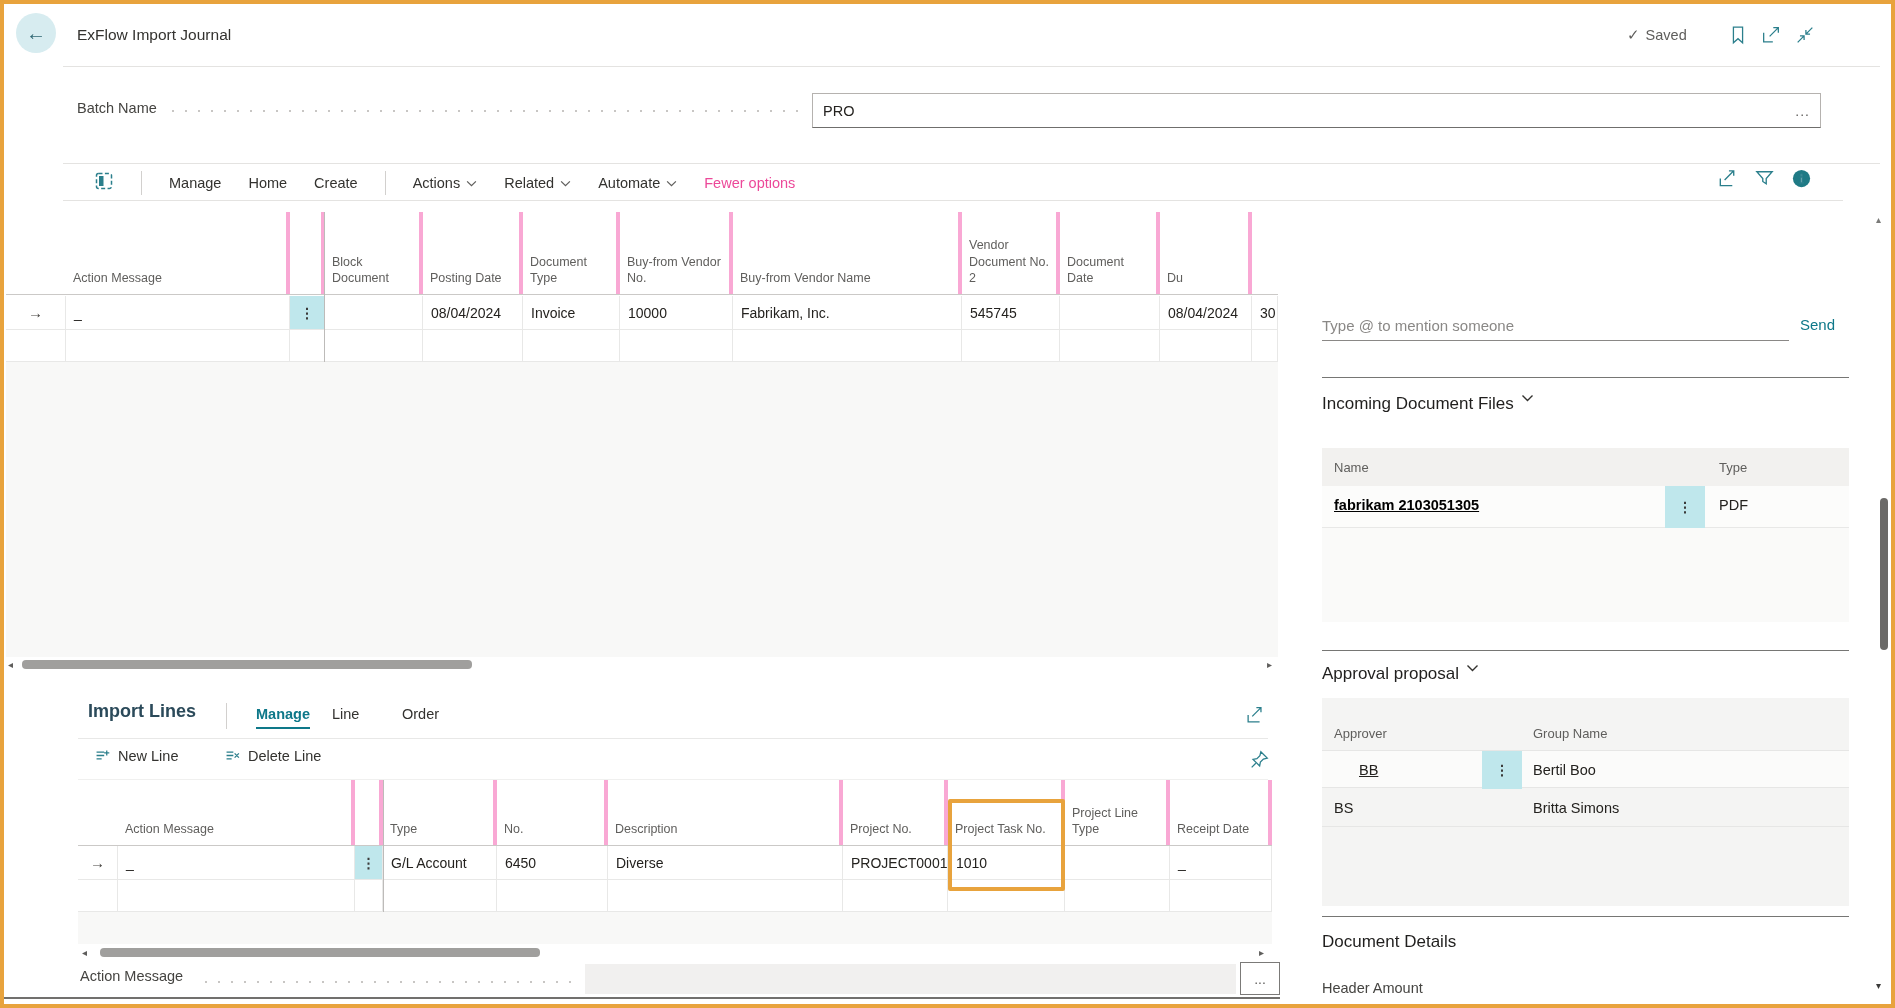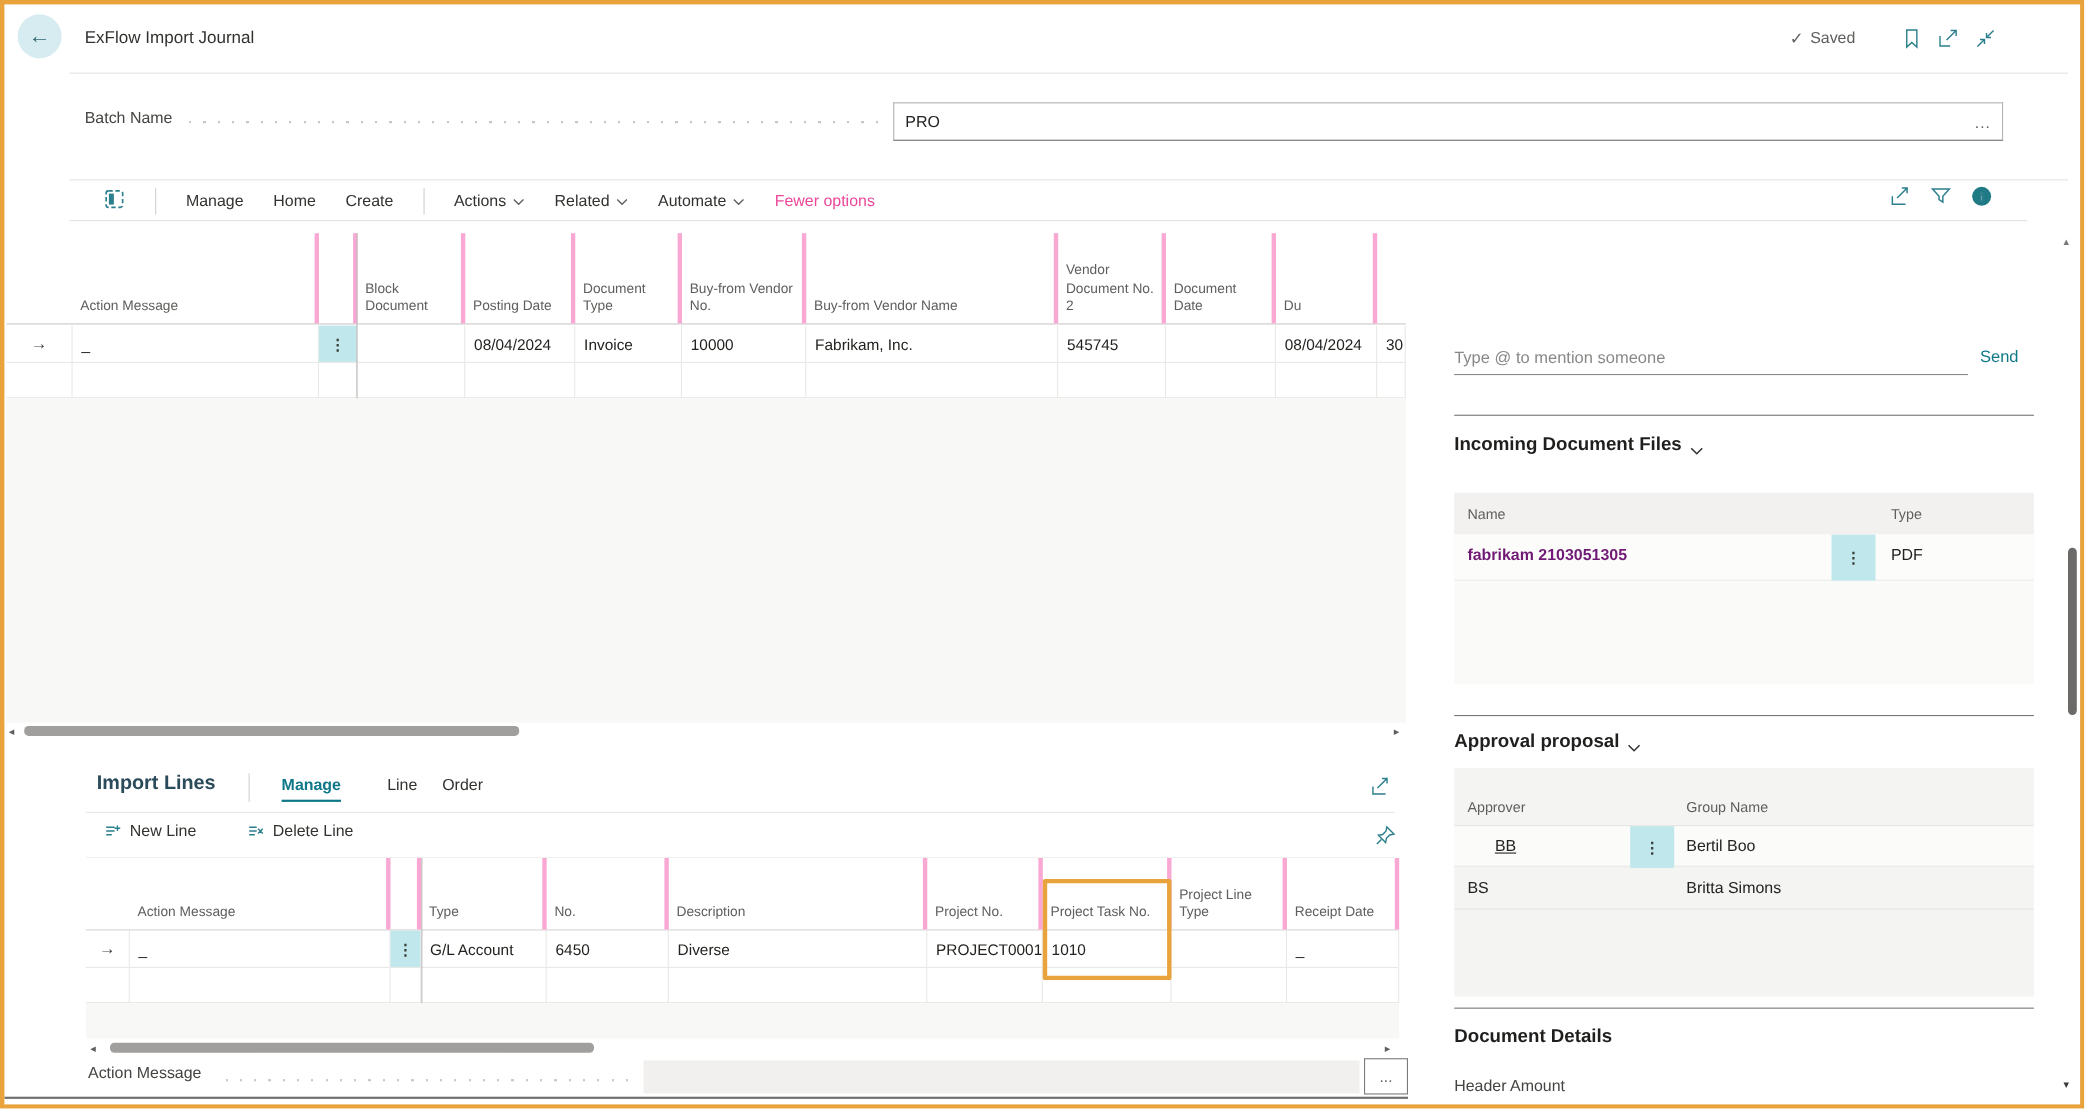--- a/index.html
+++ b/index.html
@@ -98,7 +98,7 @@
 
   
   .rp-divider { left:1322px; width:527px; height:1px; background:#767674; }
-  .rp-h { left:1322px; font-size:17px; font-weight:bold; color:#201F1E; display:flex; align-items:flex-end; gap:7px; cursor:pointer; }
+  .rp-h { left:1322px; font-size:17px; font-weight:normal; color:#201F1E; display:flex; align-items:flex-start; gap:7px; cursor:pointer; }
   .rp-h .chev svg { stroke:#33322F; width:13px; height:8px; }
   .comment-input { left:1322px; top:310px; width:467px; height:31px; border:none; border-bottom:1px solid #8A8886;
                    font:15px "Liberation Sans",sans-serif; color:#24221F; outline:none; background:transparent; }

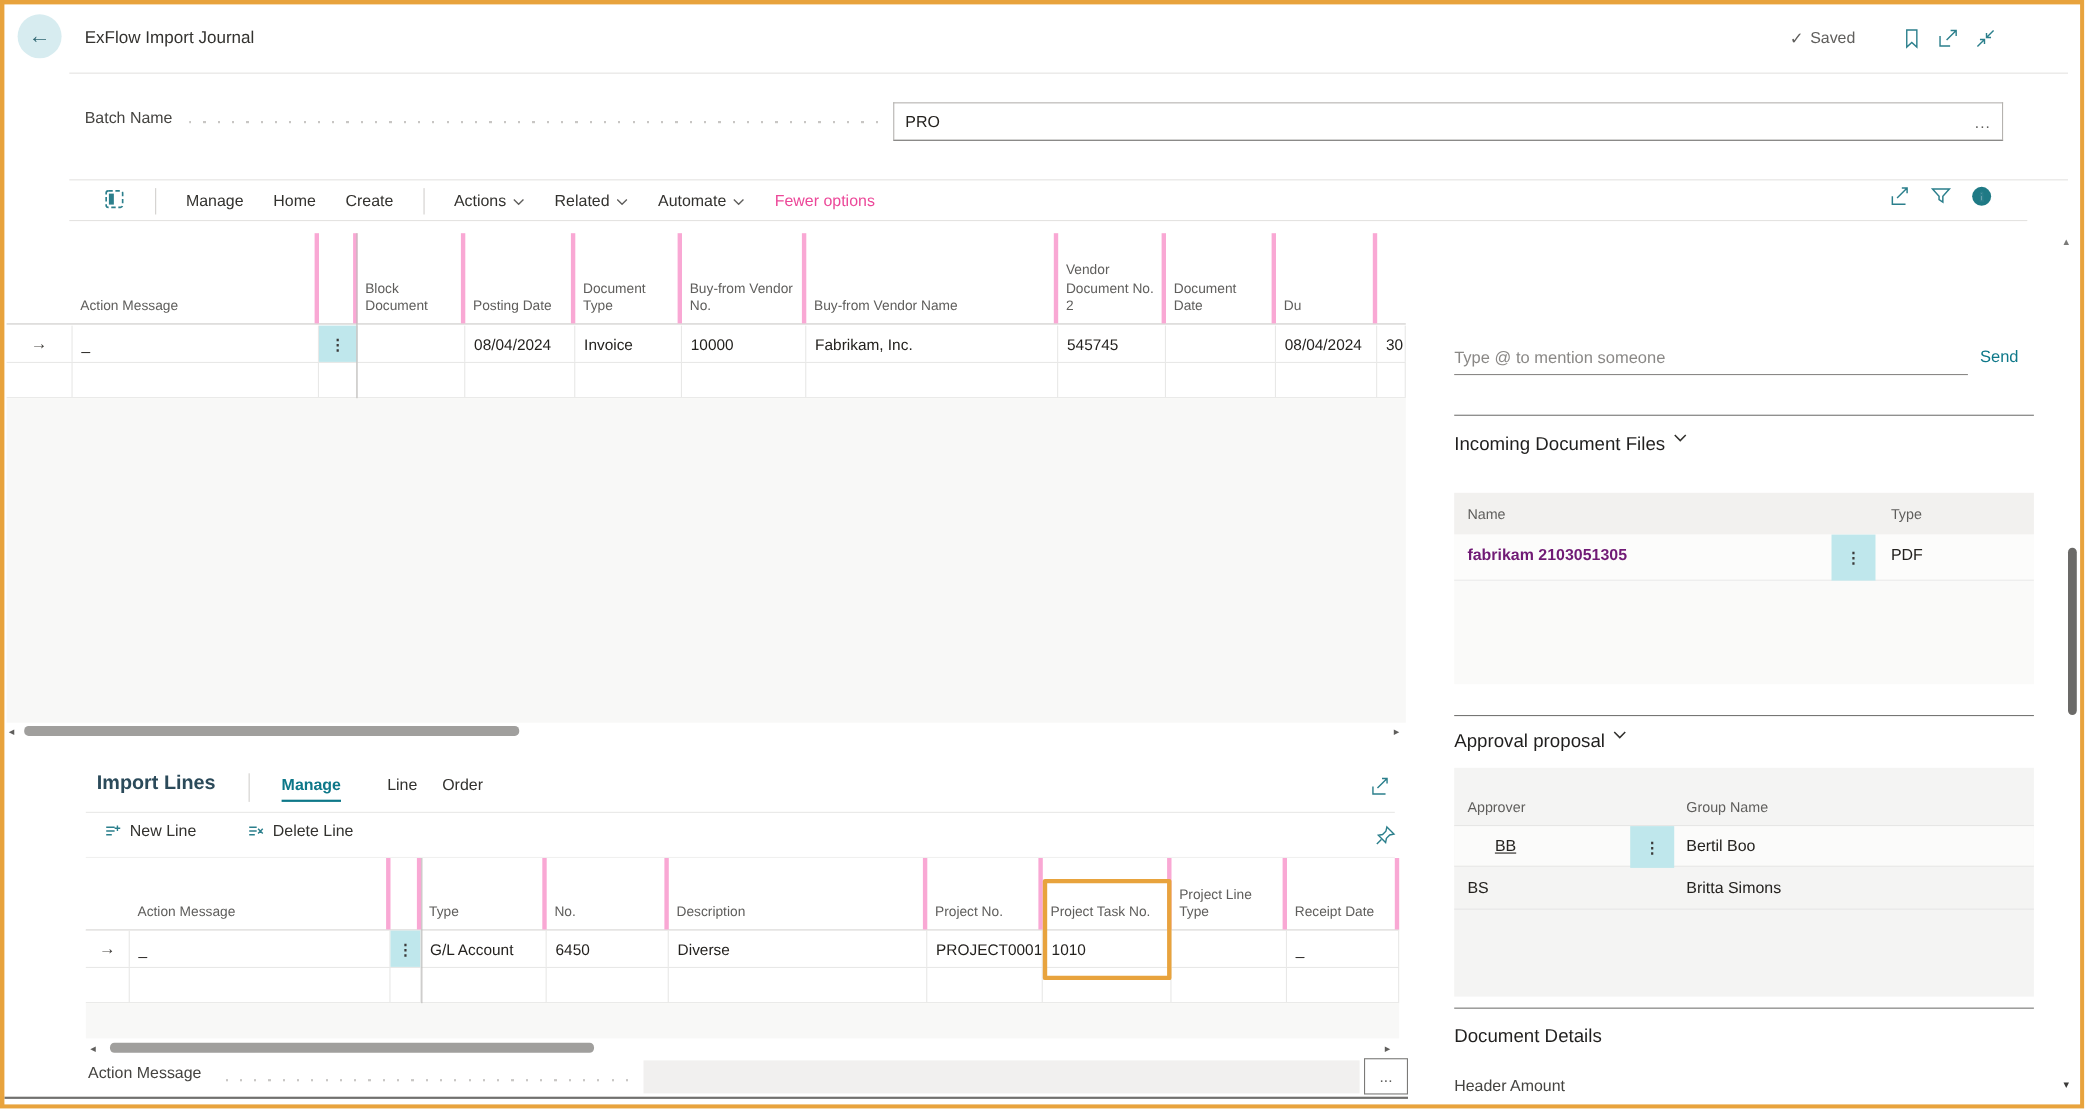--- a/index.html
+++ b/index.html
@@ -108,8 +108,8 @@
   .files-head { left:1322px; top:448px; width:527px; height:38px; background:#F2F1EF; display:flex; align-items:center; }
   .rp-col-label { font-size:13px; color:#5F5E5C; }
   .file-row { left:1322px; top:486px; width:527px; height:42px; background:#FCFCFB; border-bottom:1px solid #E8E8E7; }
-  .file-link { position:absolute; left:12px; top:11px; font-size:14.5px; font-weight:bold; color:#701a75;
-               cursor:pointer; white-space:nowrap; }
+  .file-link { position:absolute; left:12px; top:11px; font-size:14.5px; font-weight:bold; color:#000000;
+               text-decoration:underline; cursor:pointer; white-space:nowrap; }
   .rp-menu-cell { position:absolute; width:40px; background:#BFE7EC; display:flex; align-items:center; justify-content:center; cursor:pointer; }
   .rp-menu-cell::before { content:"\22EE"; font-size:14px; color:#3B3A39; font-weight:bold; }
   .files-empty { left:1322px; top:528px; width:527px; height:94px; background:#FAFAF9; }

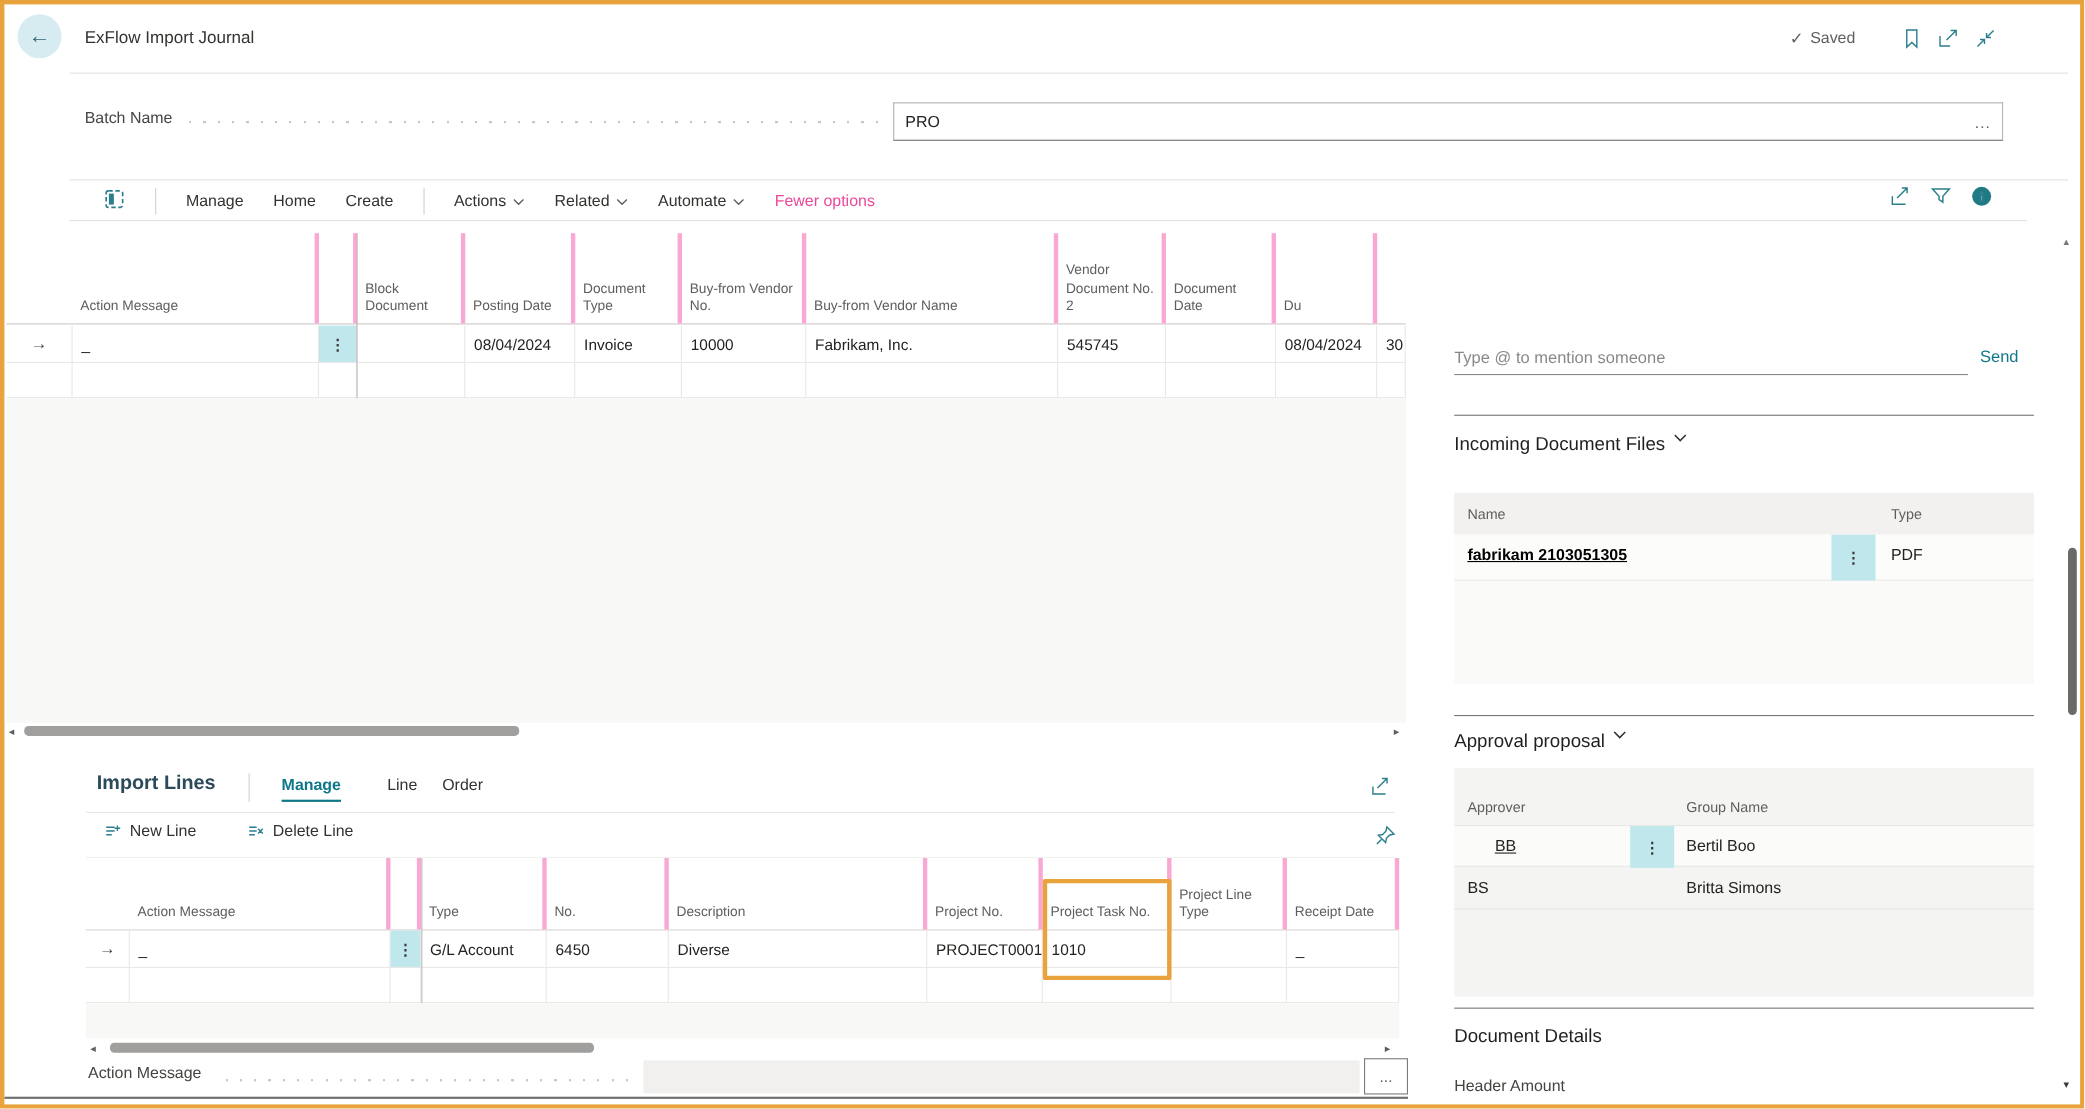--- a/index.html
+++ b/index.html
@@ -283,7 +283,7 @@
   <div class="abs il-title">Import Lines</div>
   <div class="abs il-sep"></div>
   <span class="abs il-tab active" style="left:256px;">Manage</span>
-  <span class="abs il-tab" style="left:352px;">Line</span>
+  <span class="abs il-tab" style="left:332px;">Line</span>
   <span class="abs il-tab" style="left:402px;">Order</span>
   <span class="abs il-share">
     <svg viewBox="0 0 24 24">

